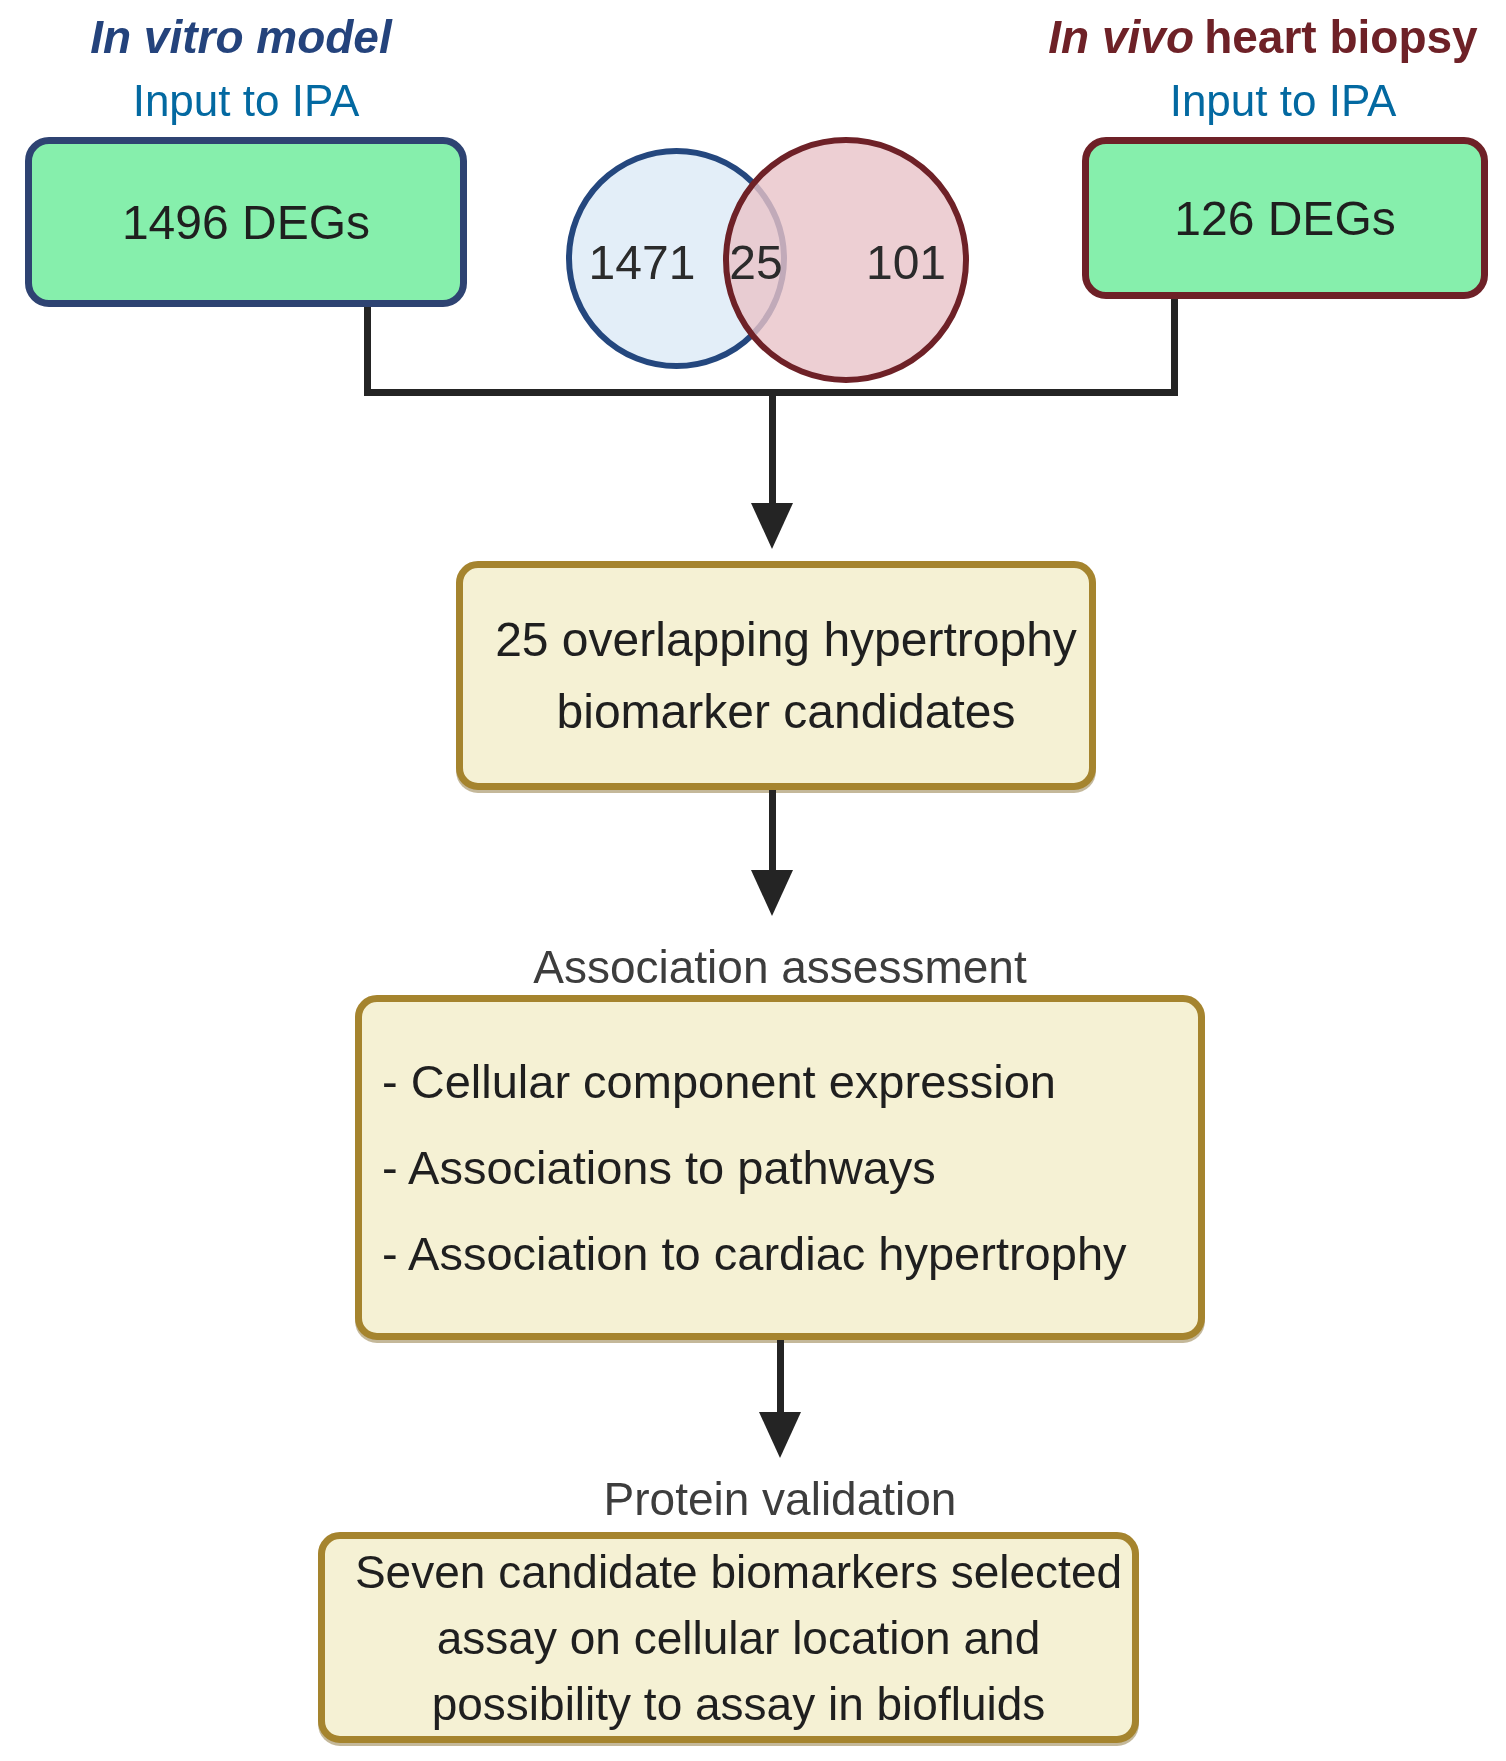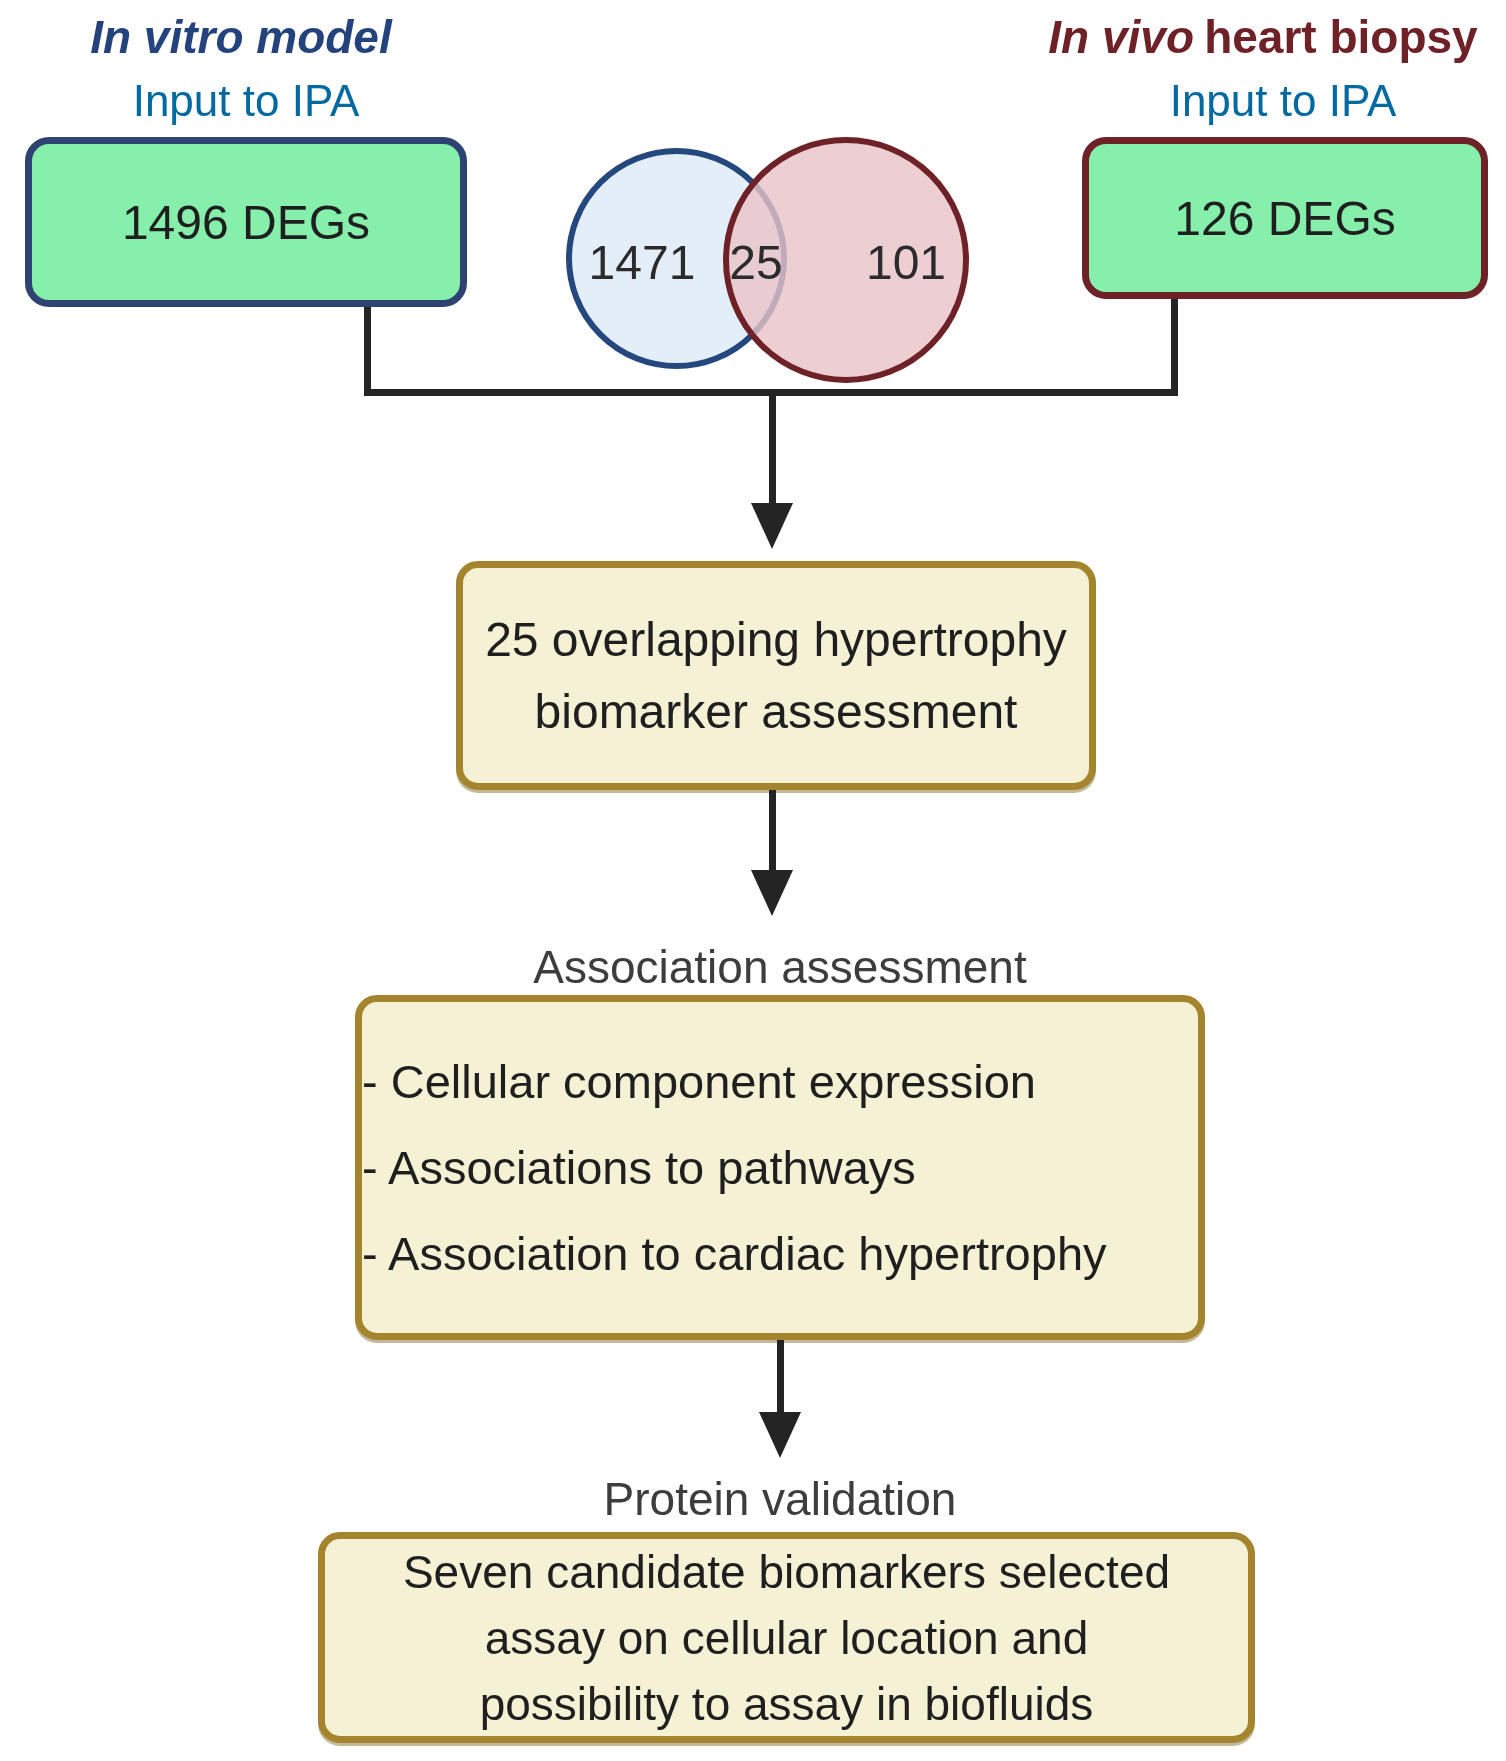--- a/index.html
+++ b/index.html
@@ -26,7 +26,7 @@
     display:flex;flex-direction:column;justify-content:center;color:#1f1f1f;
     box-shadow:0 3px 0 rgba(125,98,30,0.45);
   }
-  .stage-box .ln{font-size:48px;line-height:72px;text-align:center;}
+  .stage-box .ln{font-size:48px;line-height:72px;text-align:center;padding-left:20px;}
   .stage-box.bullets .ln{font-size:47px;line-height:86px;text-align:left;}
   .stage-box.tight .ln{font-size:46px;line-height:66px;text-align:center;}
   .stage-label{font-size:46px;color:#3d3d3d;text-align:center;}

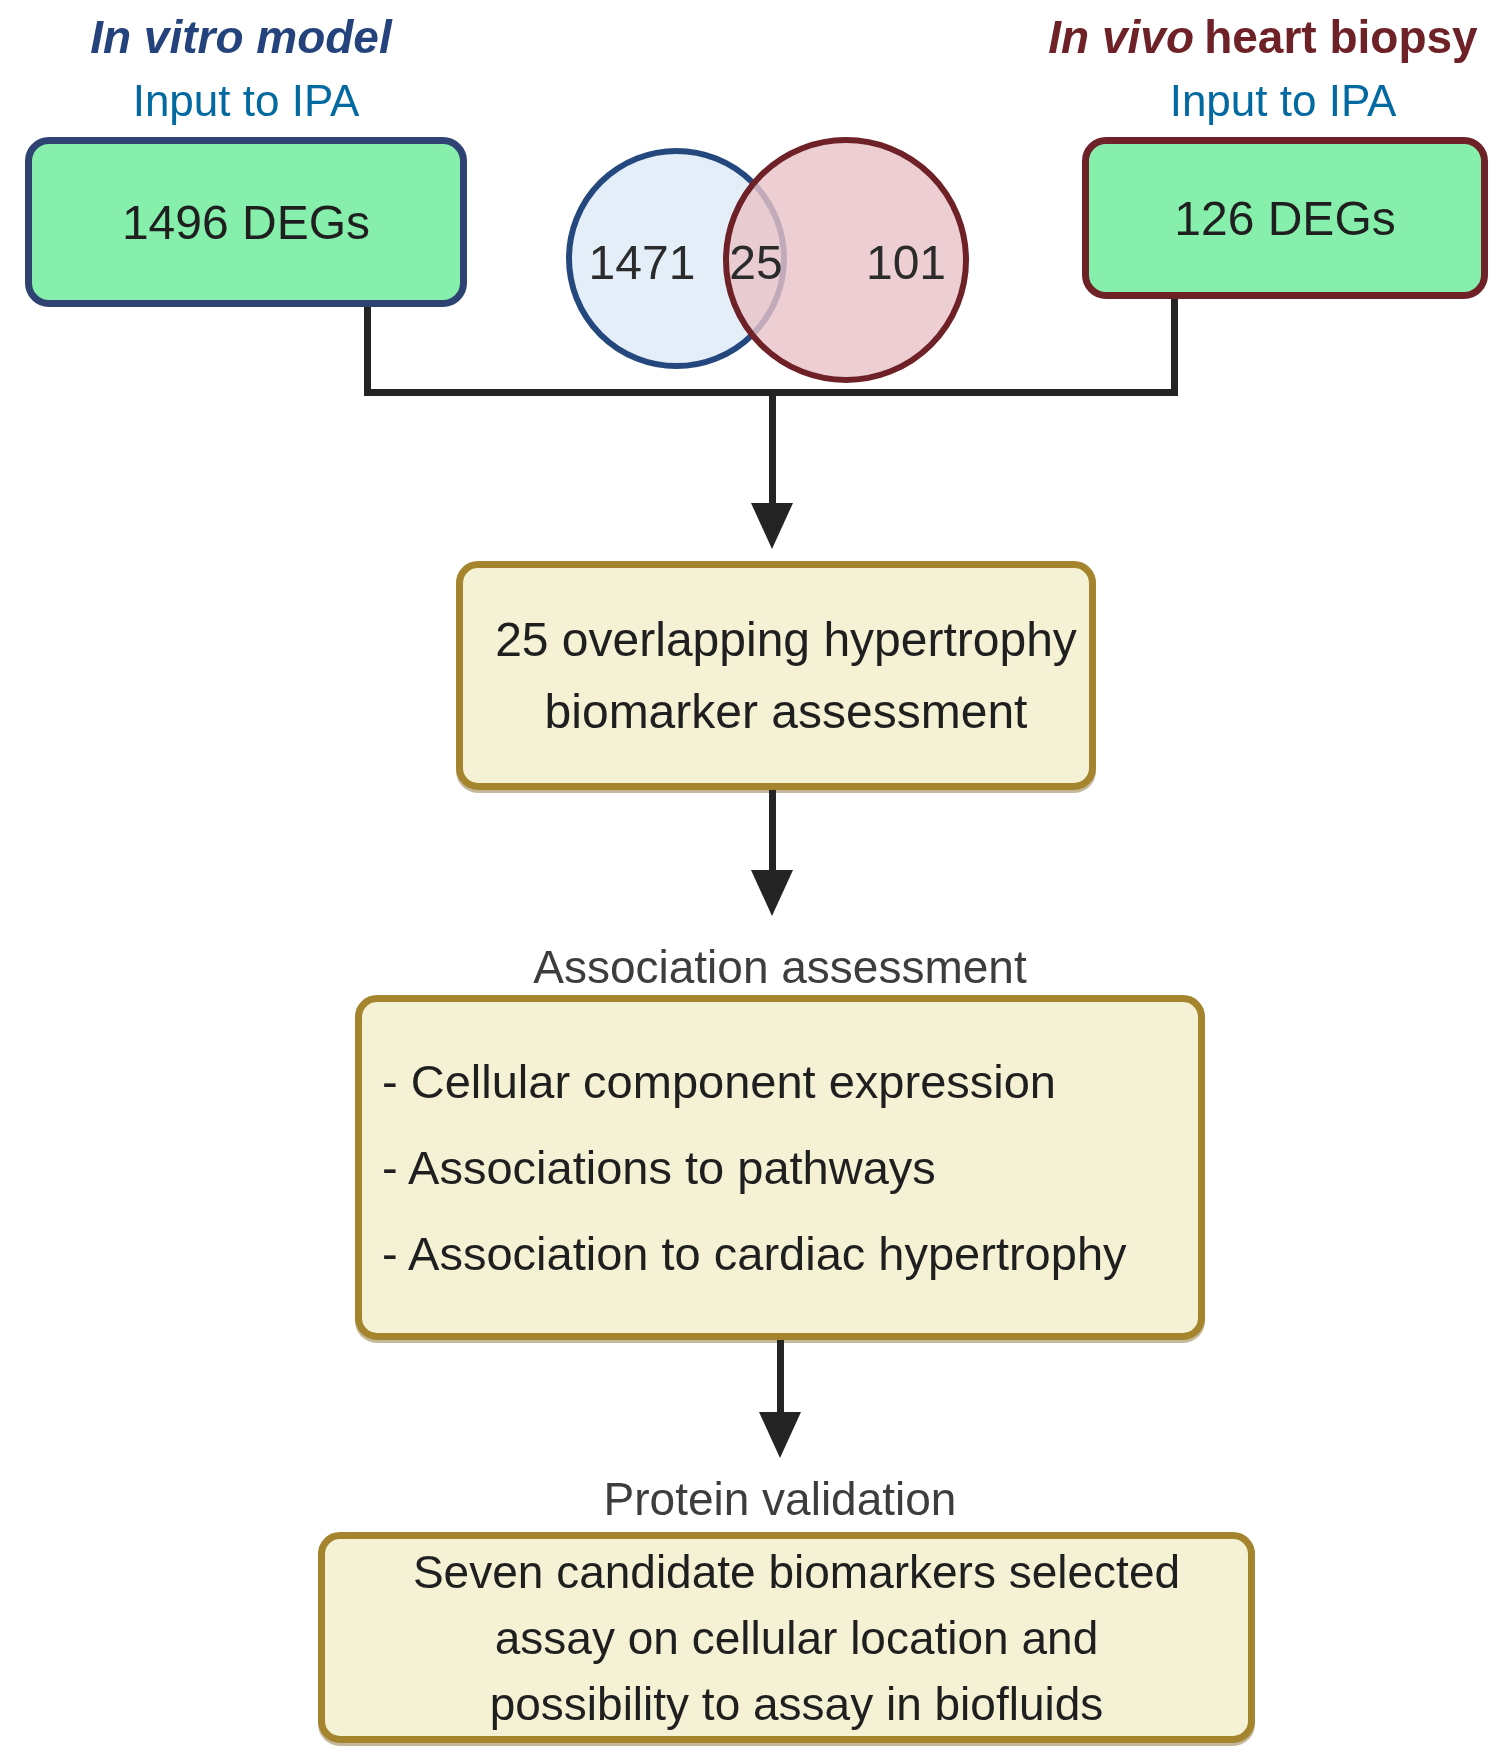--- a/index.html
+++ b/index.html
@@ -71,7 +71,7 @@
 
   <div class="abs stage-box" style="left:456px;top:561px;width:640px;height:229px;">
     <div class="ln">25 overlapping hypertrophy</div>
-    <div class="ln">biomarker assessment</div>
+    <div class="ln">biomarker candidates</div>
   </div>
 
   <div class="abs line" style="left:769px;top:790px;width:7px;height:82px;"></div>

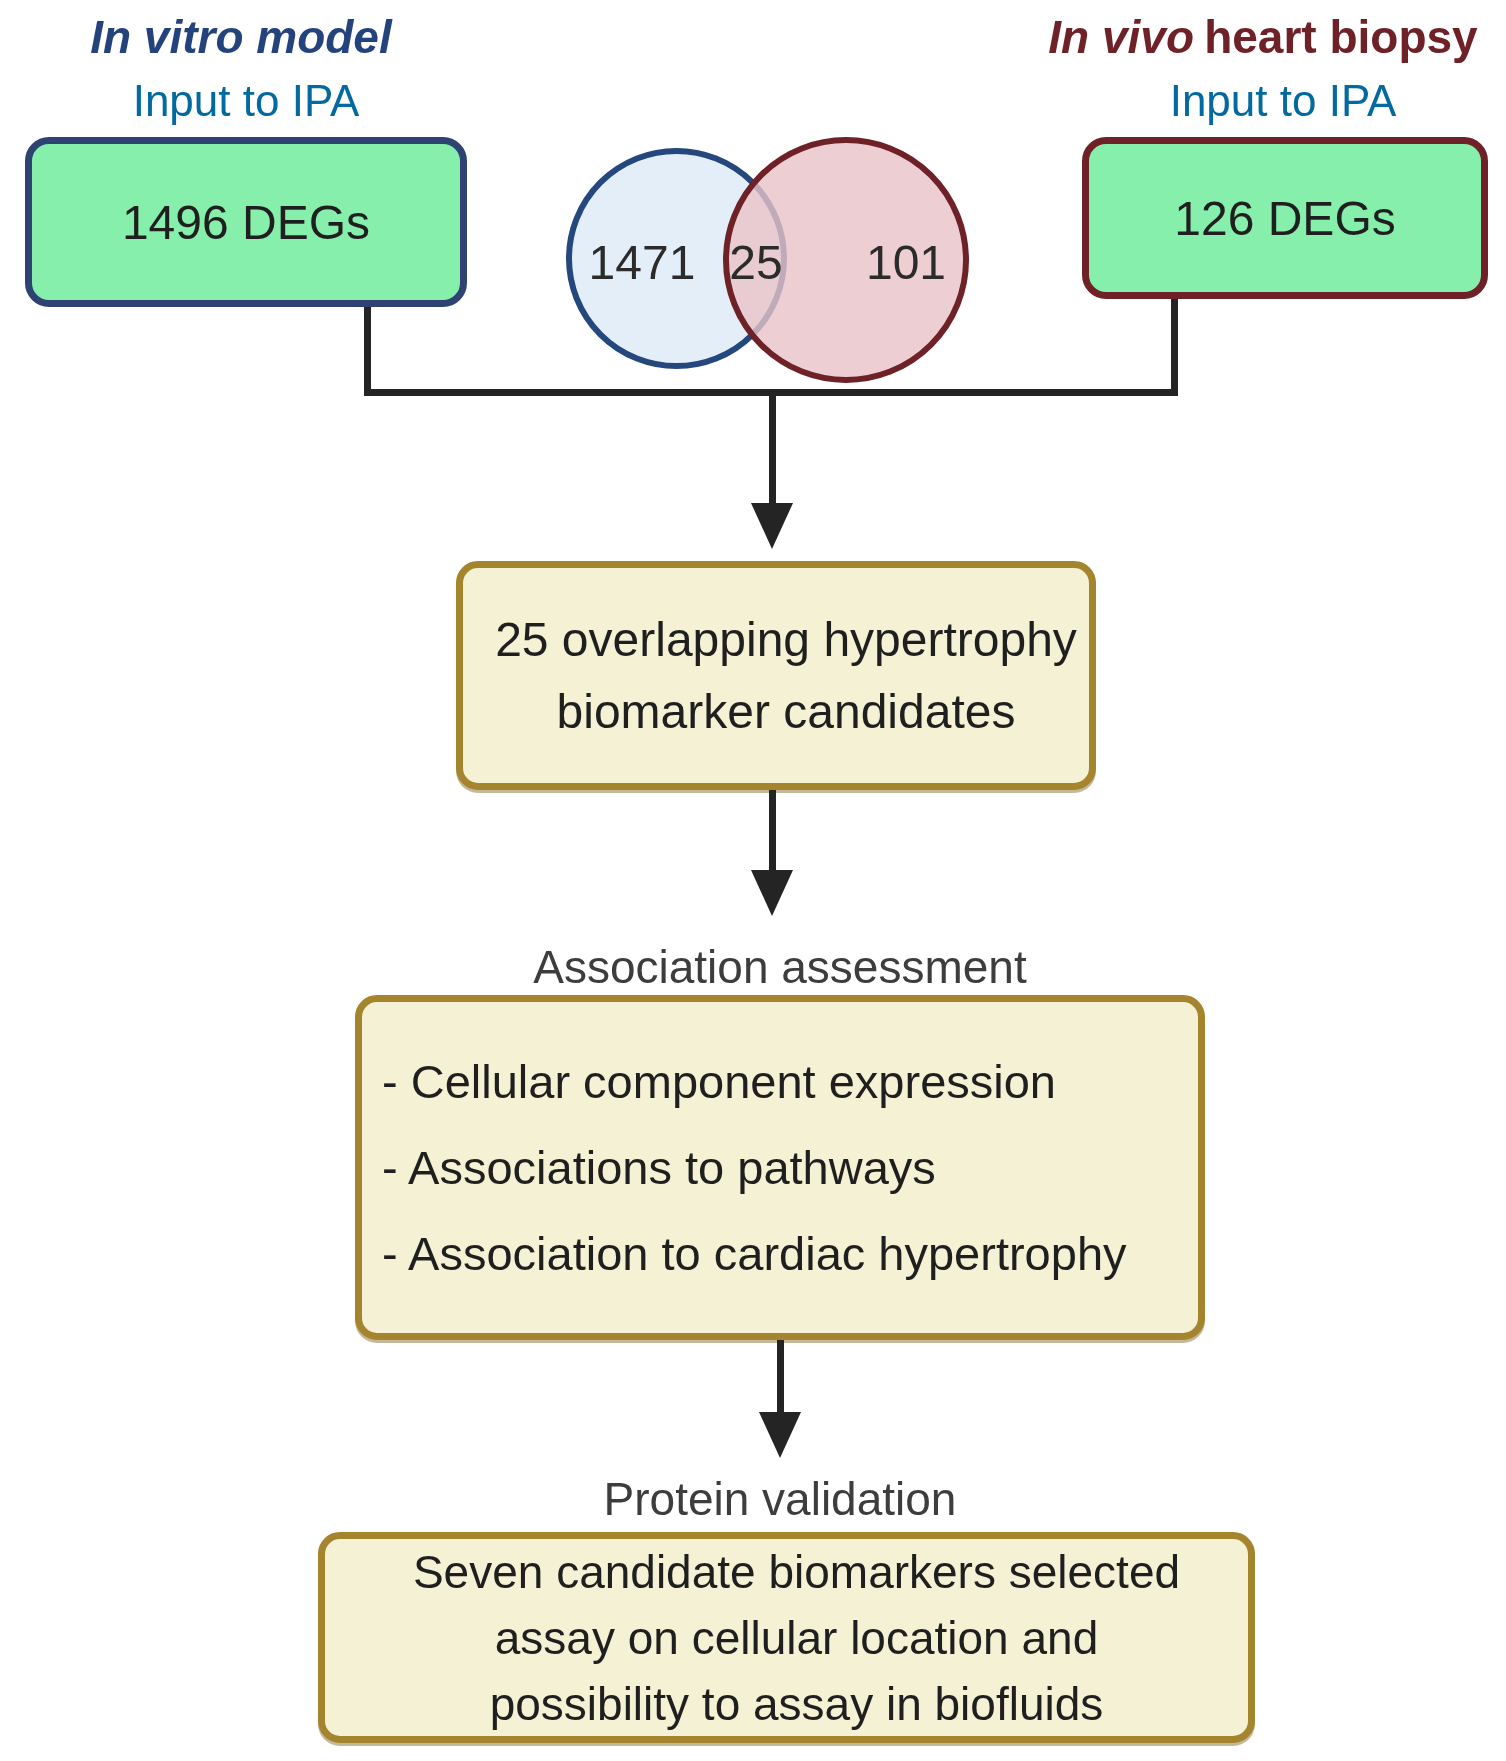--- a/index.html
+++ b/index.html
@@ -88,7 +88,7 @@
   <div class="abs arrow-head" style="left:759px;top:1412px;"></div>
 
   <div class="abs stage-label" style="left:430px;top:1472px;width:700px;">Protein validation</div>
-  <div class="abs stage-box tight" style="left:318px;top:1532px;width:937px;height:211px;">
+  <div class="abs stage-box tight" style="left:318px;top:1532px;width:821px;height:211px;">
     <div class="ln">Seven candidate biomarkers selected</div>
     <div class="ln">assay on cellular location and</div>
     <div class="ln">possibility to assay in biofluids</div>

